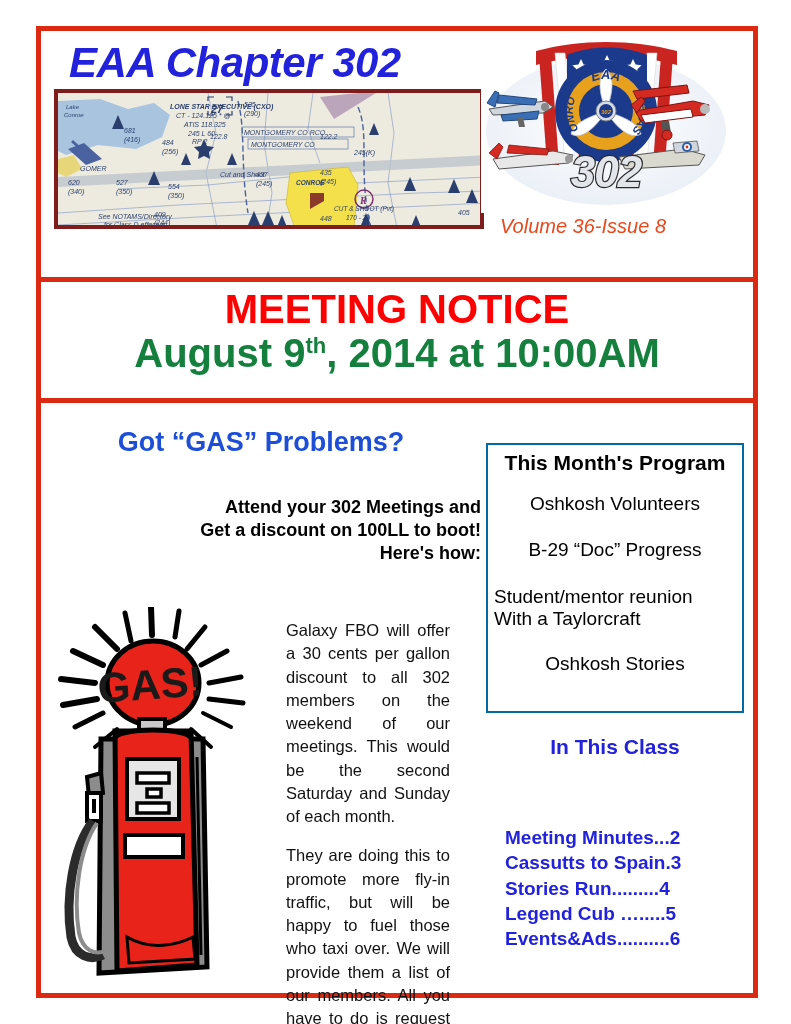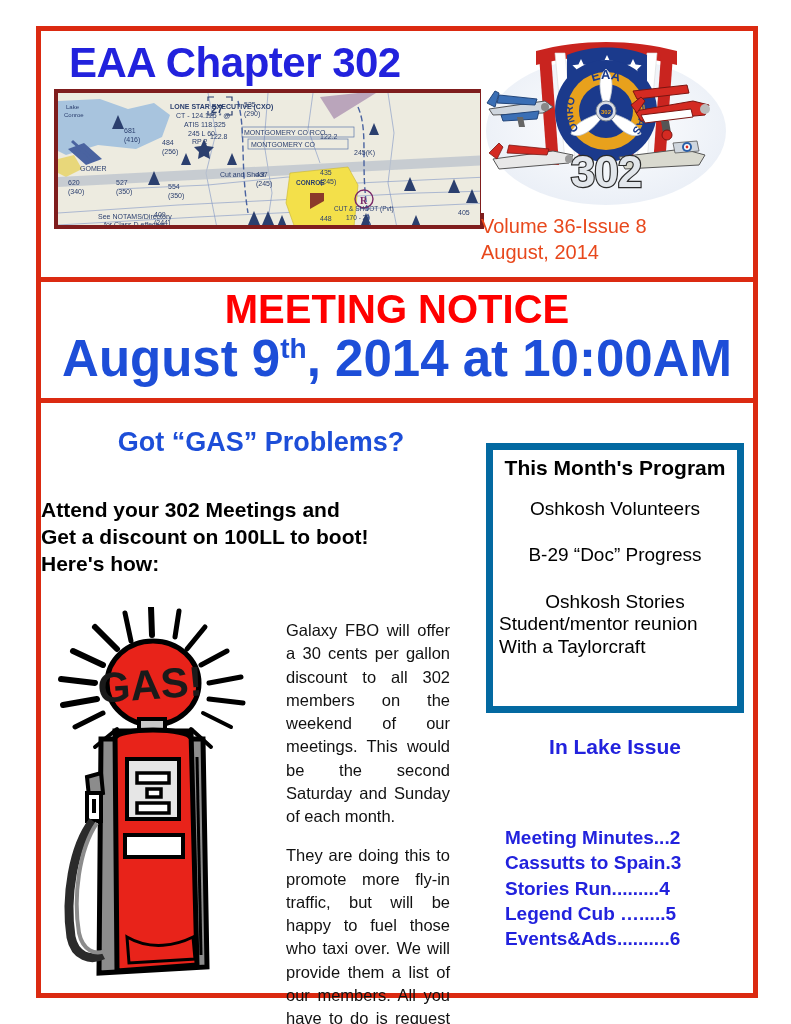--- a/index.html
+++ b/index.html
@@ -51,6 +51,7 @@
     left: 0; top: 0;
     width: 100%;
     height: 194px;
+    font-style: italic;
   }
 
   .masthead-title {

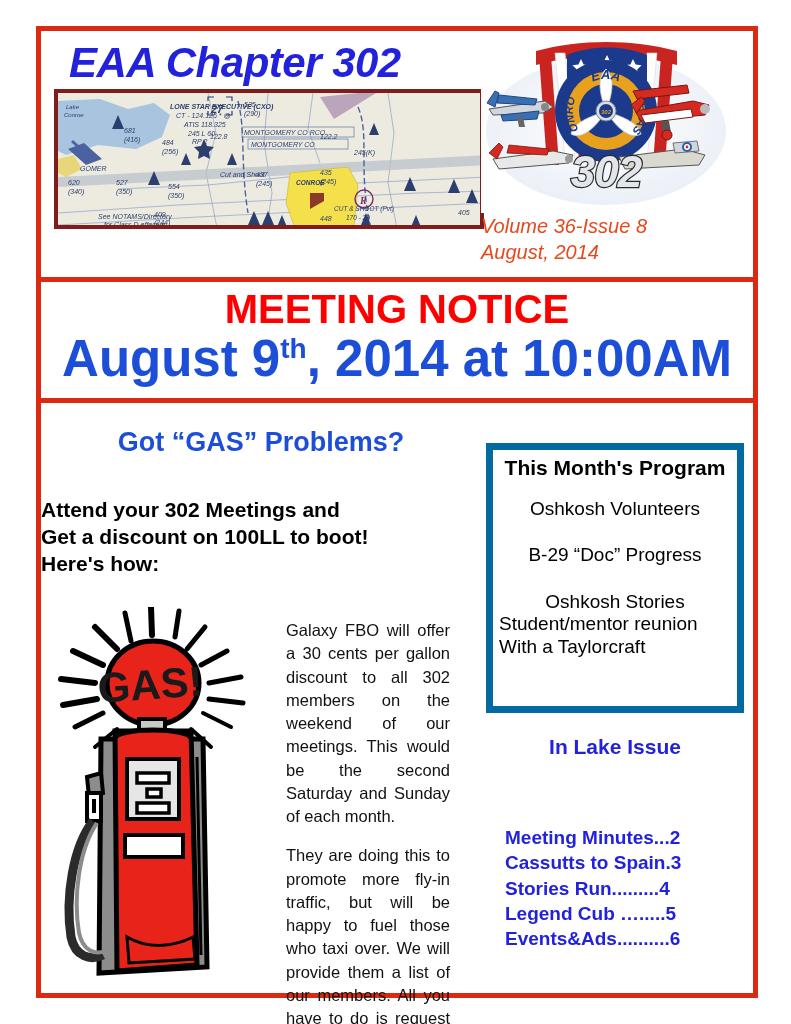--- a/index.html
+++ b/index.html
@@ -104,7 +104,8 @@
   .volume-line, .date-line {
     position: absolute;
     width: 250px;
-    left: 440px;
+    left: 417px;
+    text-align: center;
     color: #E8481C;
     font-size: 20px;
     font-weight: normal;

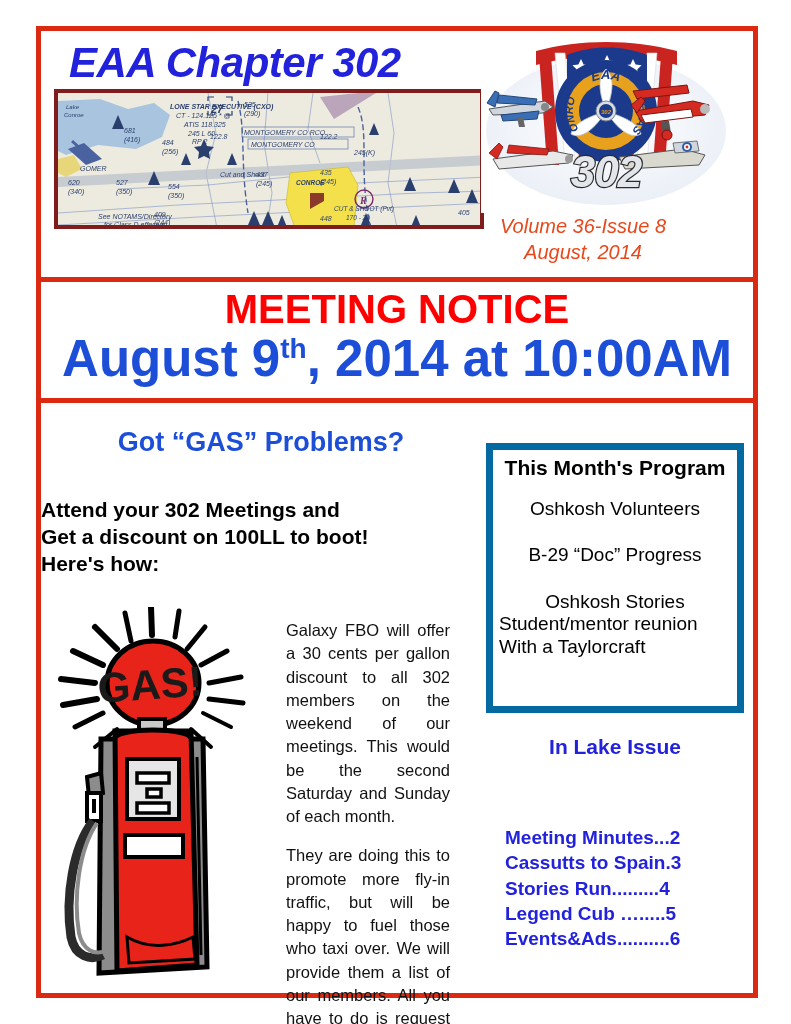--- a/index.html
+++ b/index.html
@@ -497,7 +497,6 @@
       </div>
 
       <div class="volume-line">Volume 36-Issue 8</div>
-      <div class="date-line">August, 2014</div>
     </div>
 
     <div class="hdivider d1"></div>

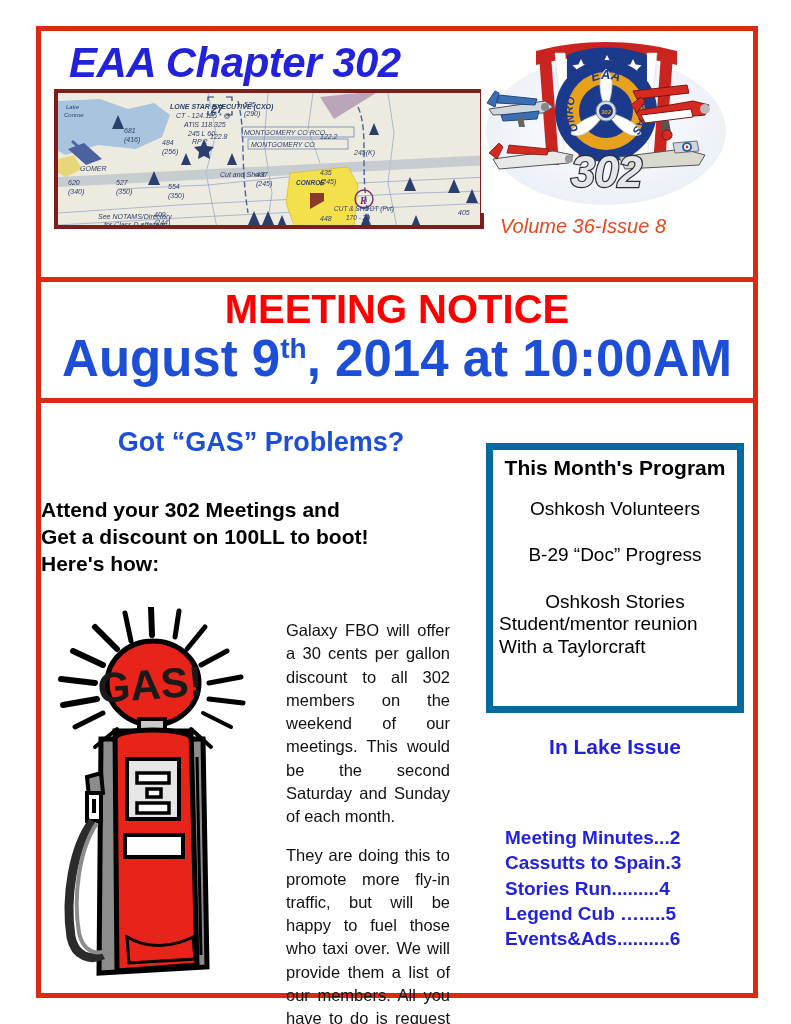--- a/index.html
+++ b/index.html
@@ -132,9 +132,9 @@
     letter-spacing: 0px;
   }
   .notice-line2 {
-    font-size: 51px;
-    font-weight: bold;
-    color: #1d4ed8;
+    font-size: 40px;
+    font-weight: bold;
+    color: #15803d;
     line-height: 1.1;
     letter-spacing: 0px;
   }

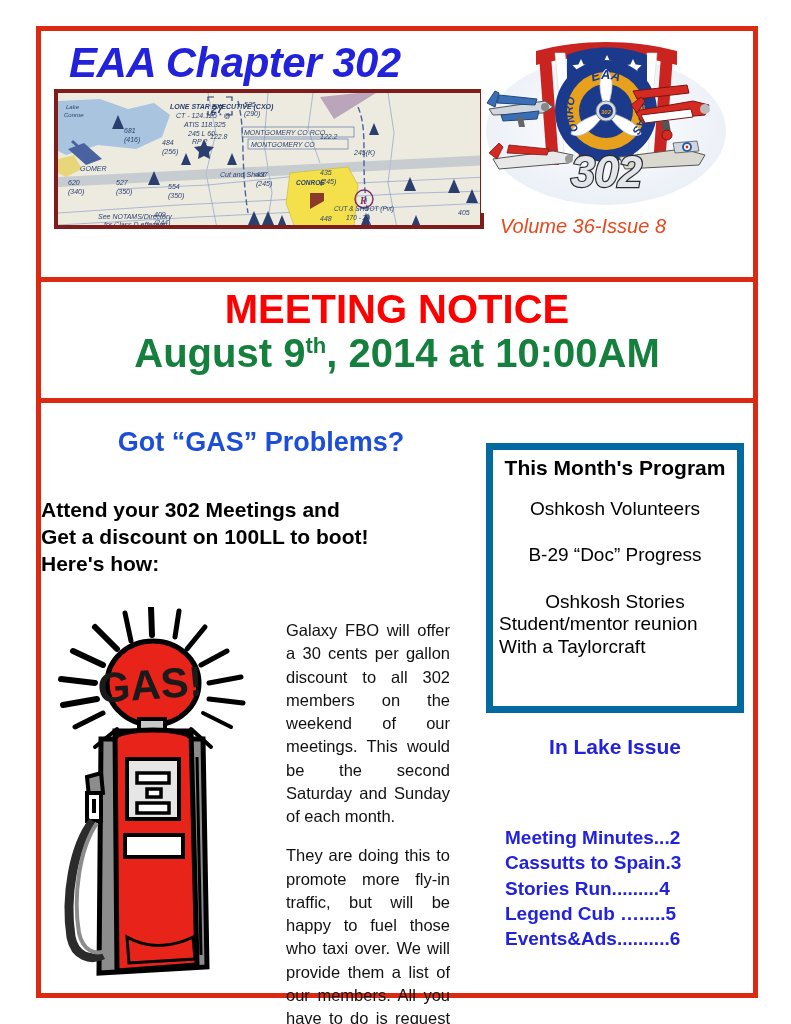--- a/index.html
+++ b/index.html
@@ -228,7 +228,7 @@
     top: 40px;
     width: 258px;
     height: 270px;
-    border: 7px solid #0369a1;
+    border: 2px solid #0369a1;
     box-sizing: border-box;
     background: #ffffff;
   }

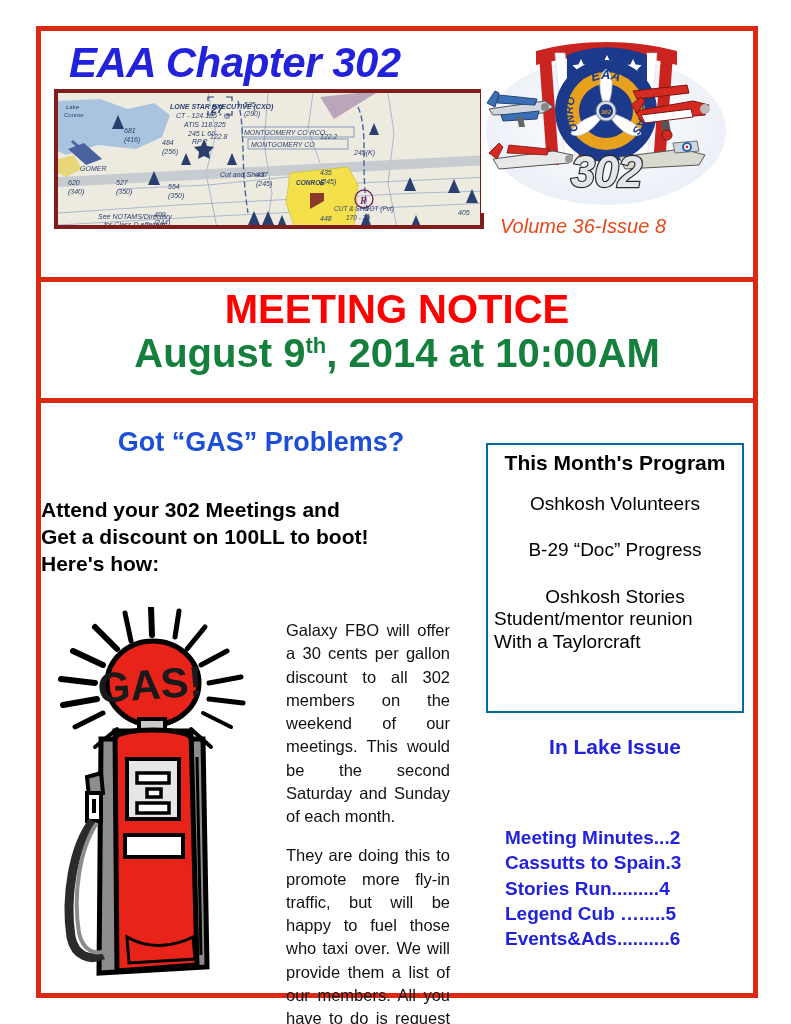--- a/index.html
+++ b/index.html
@@ -177,8 +177,8 @@
     top: 93px;
     left: 0;
     width: 440px;
-    text-align: left;
-    font-size: 21px;
+    text-align: right;
+    font-size: 18px;
     font-weight: bold;
     color: #000000;
     line-height: 1.29;

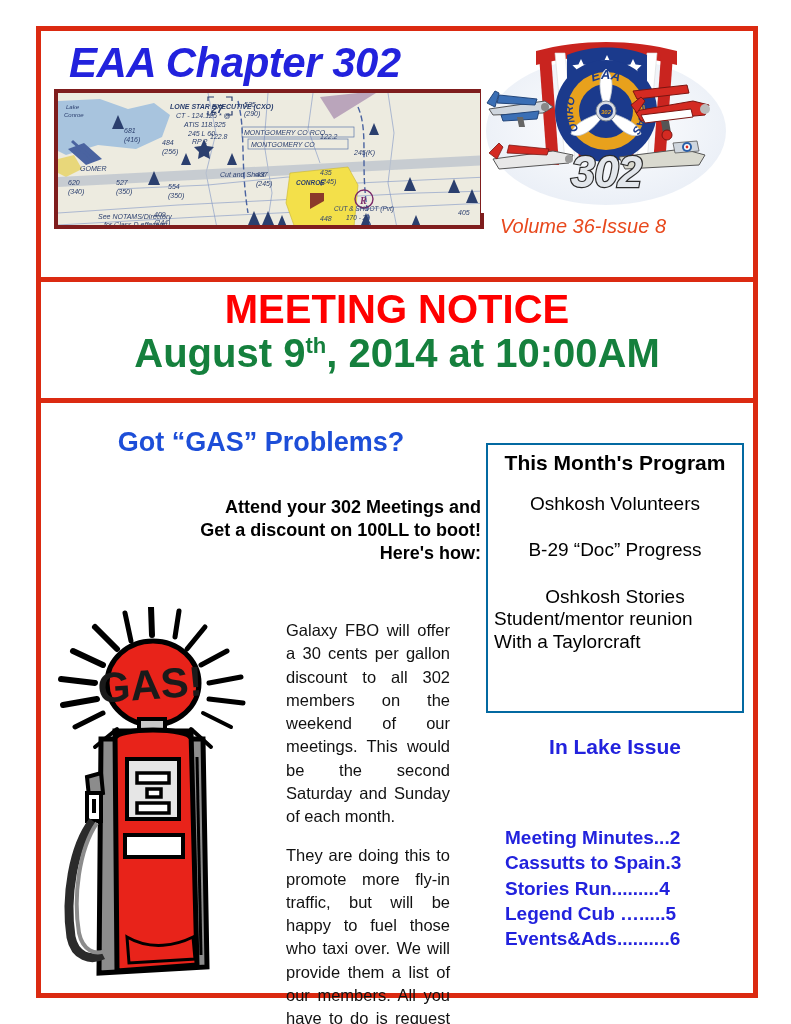--- a/index.html
+++ b/index.html
@@ -589,11 +589,11 @@
           <div class="program-items">
             <div class="program-item">Oshkosh Volunteers</div>
             <div class="program-item">B-29 “Doc” Progress</div>
-            <div class="program-item last">Oshkosh Stories</div>
             <div class="program-item two-line">
               <div>Student/mentor reunion</div>
               <div>With a Taylorcraft</div>
             </div>
+            <div class="program-item last">Oshkosh Stories</div>
           </div>
         </div>
 

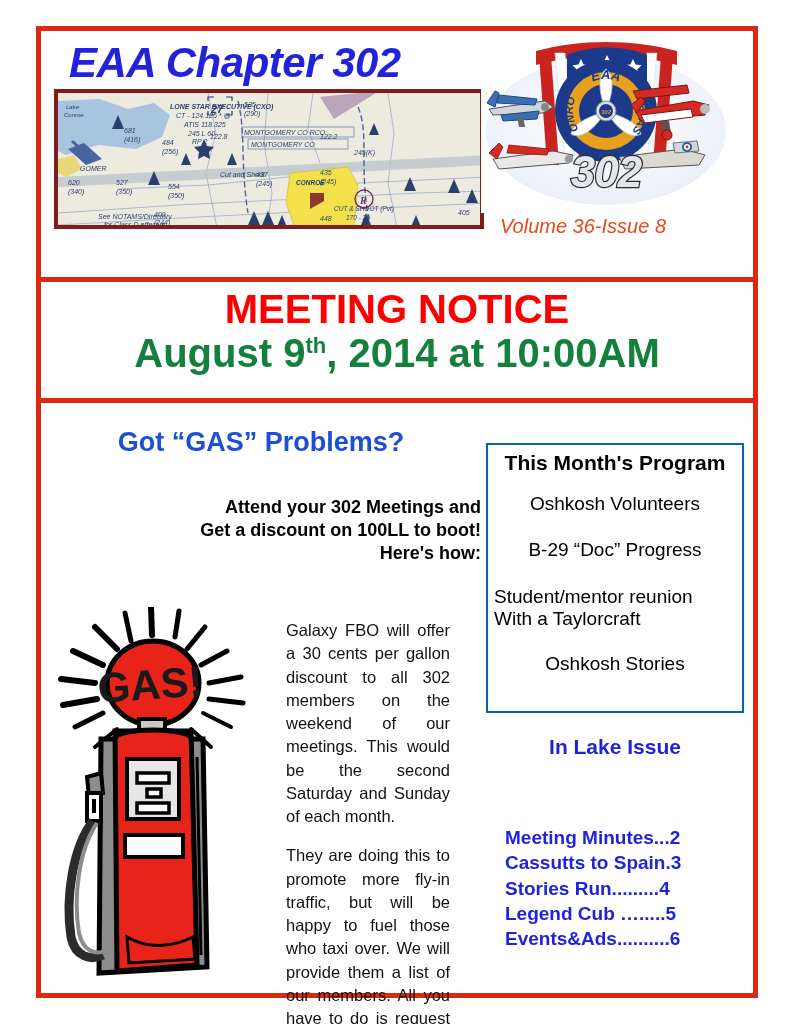--- a/index.html
+++ b/index.html
@@ -597,7 +597,7 @@
           </div>
         </div>
 
-        <div class="issue-title">In Lake Issue</div>
+        <div class="issue-title">In This Class</div>
 
         <div class="issue-list">
           <div>Meeting Minutes...2</div>

